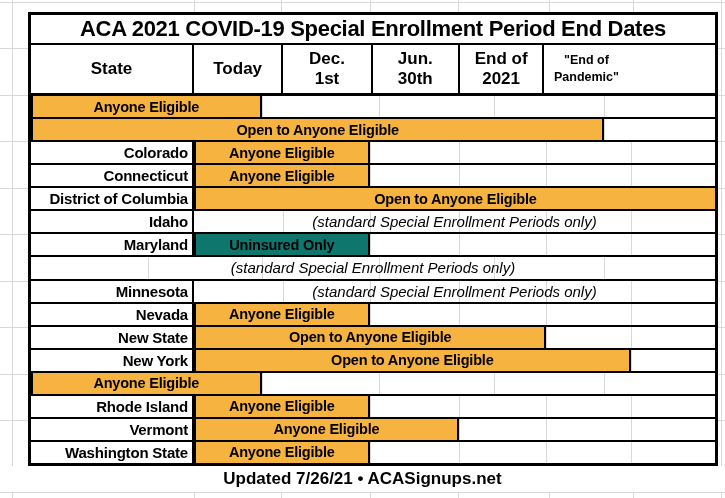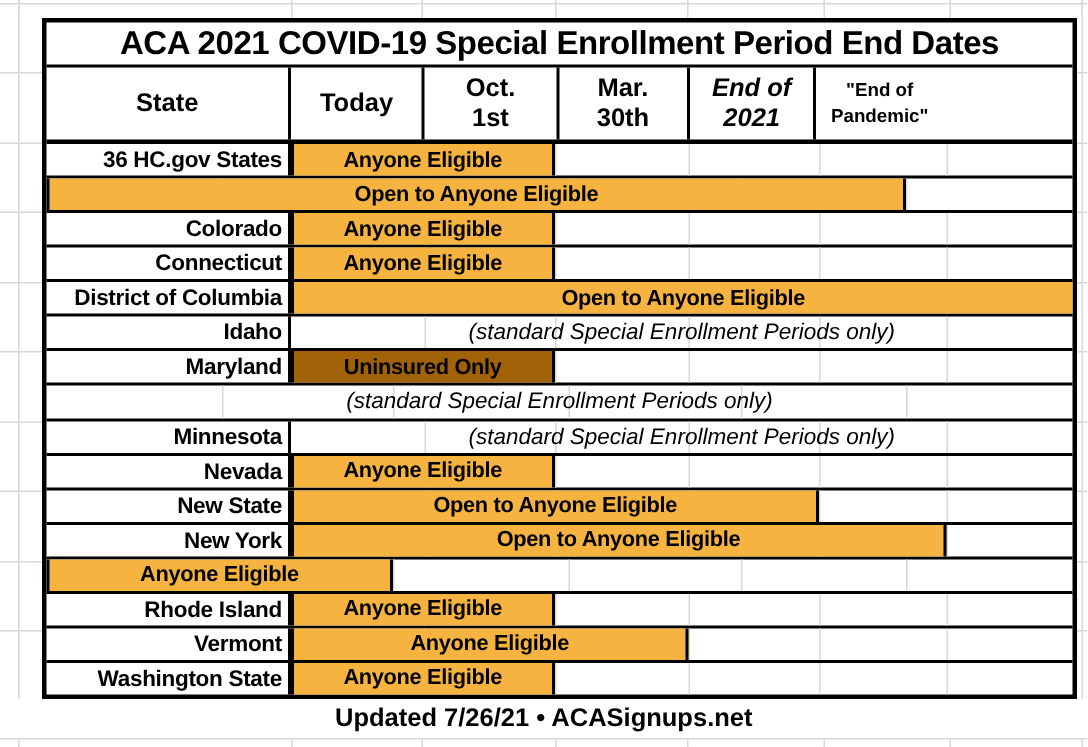--- a/index.html
+++ b/index.html
@@ -109,7 +109,7 @@
     <div class="state-h">State</div>
     <div class="h-timeline" id="h-timeline">
         <div class="h-cell" style="width: 17.1429%;">Today</div>
-        <div class="h-cell" style="width: 17.1429%;">Oct.
+        <div class="h-cell" style="width: 17.1429%;">Dec.
 1st</div>
         <div class="h-cell" style="width: 16.7619%;">Mar.
 30th</div>

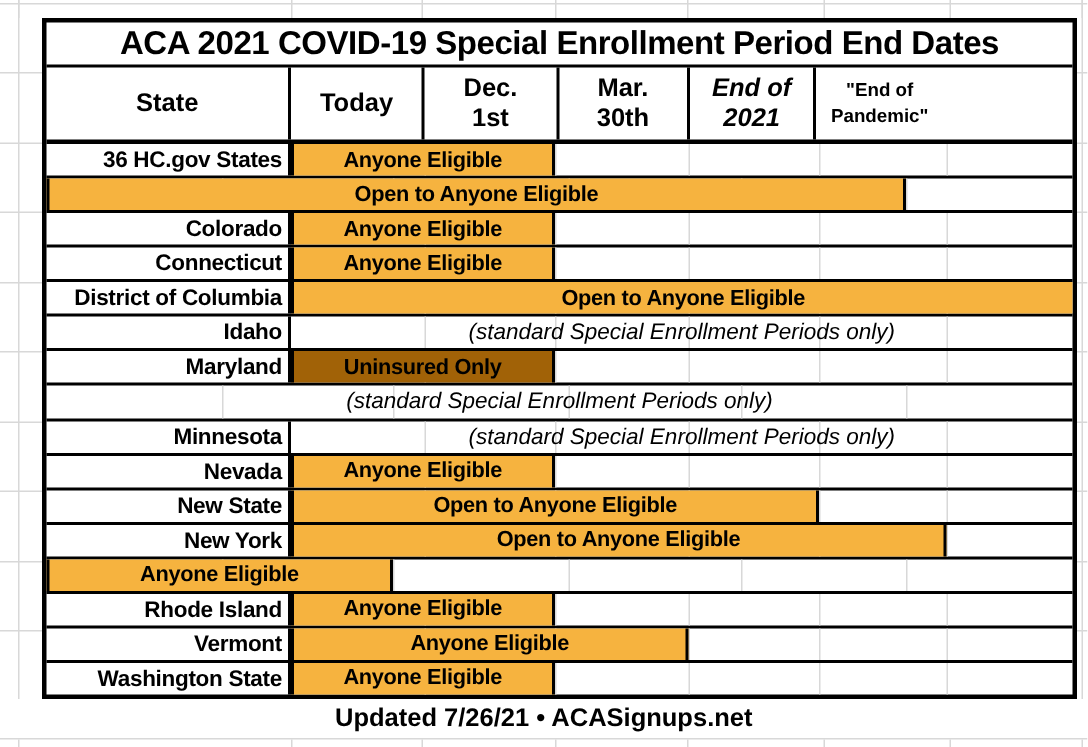--- a/index.html
+++ b/index.html
@@ -111,7 +111,7 @@
         <div class="h-cell" style="width: 17.1429%;">Today</div>
         <div class="h-cell" style="width: 17.1429%;">Dec.
 1st</div>
-        <div class="h-cell" style="width: 16.7619%;">Mar.
+        <div class="h-cell" style="width: 16.7619%;">Jun.
 30th</div>
         <div class="h-cell" style="width: 16.1905%; font-style: italic;">End of
 2021</div>

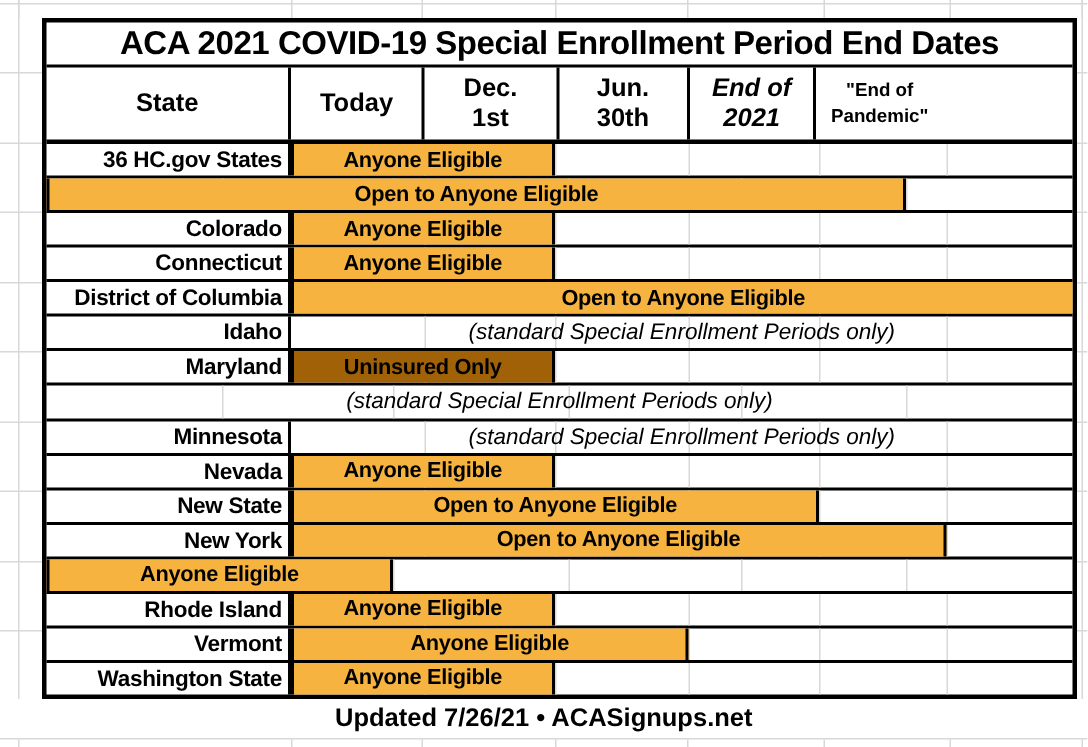--- a/index.html
+++ b/index.html
@@ -113,7 +113,7 @@
 1st</div>
         <div class="h-cell" style="width: 16.7619%;">Jun.
 30th</div>
-        <div class="h-cell" style="width: 16.1905%; font-style: italic;">End of
+        <div class="h-cell" style="width: 16.1905%;">End of
 2021</div>
         <div class="h-cell" style="width: 16.1905%;">"End of
 Pandemic"</div>

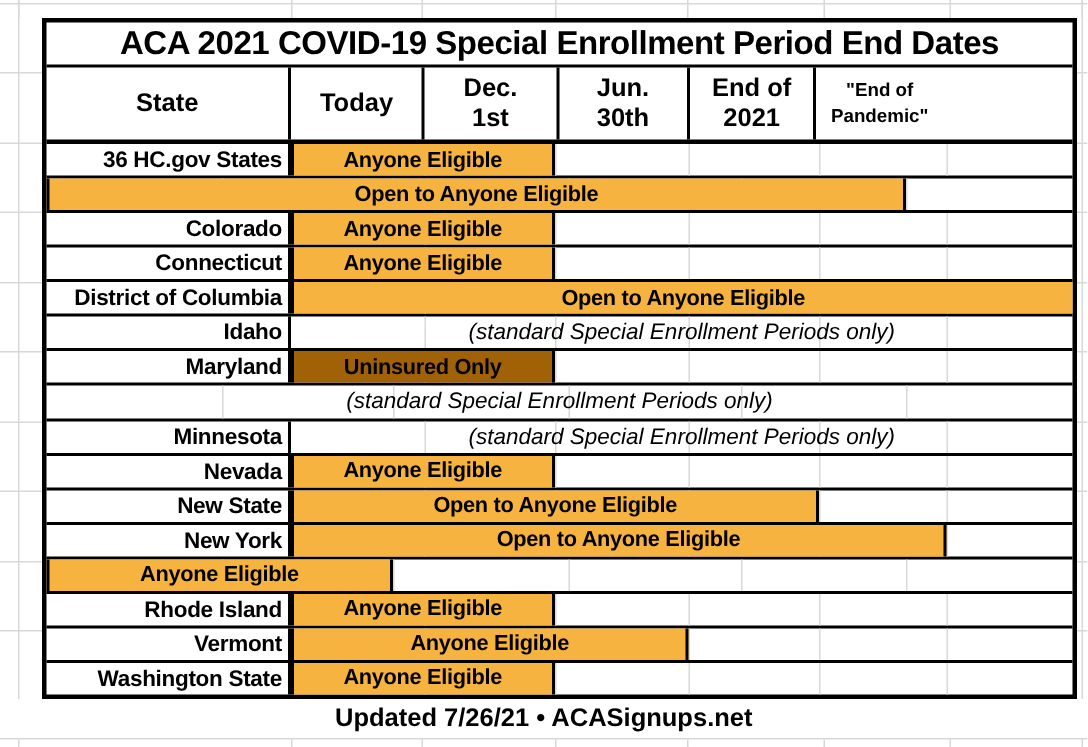--- a/index.html
+++ b/index.html
@@ -121,7 +121,6 @@
   </div>
   <div class="rows" id="rows">
       <div class="row">
-        <div class="state-cell">36 HC.gov States</div>
         <div class="timeline">
           <div class="tgrid" style="left: 17.1429%;"></div>
           <div class="tgrid" style="left: 33.7143%;"></div>

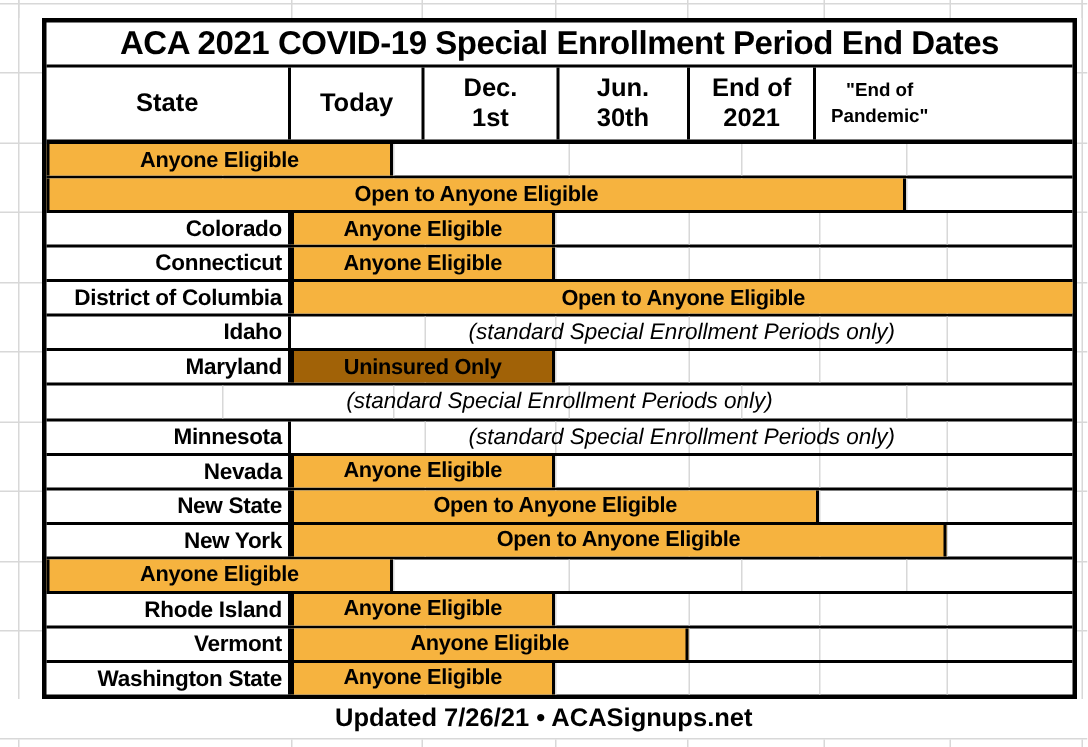--- a/index.html
+++ b/index.html
@@ -192,7 +192,7 @@
           <div class="tgrid" style="left: 50.8571%;"></div>
           <div class="tgrid" style="left: 67.619%;"></div>
           <div class="tgrid" style="left: 83.8095%;"></div>
-          <div class="bar" style="width: 33.7143%; background: #a16207; text-align: right;">Uninsured Only</div>
+          <div class="bar" style="width: 33.7143%; background: #0f766e; text-align: right;">Uninsured Only</div>
         </div>
       </div>
       <div class="row">

